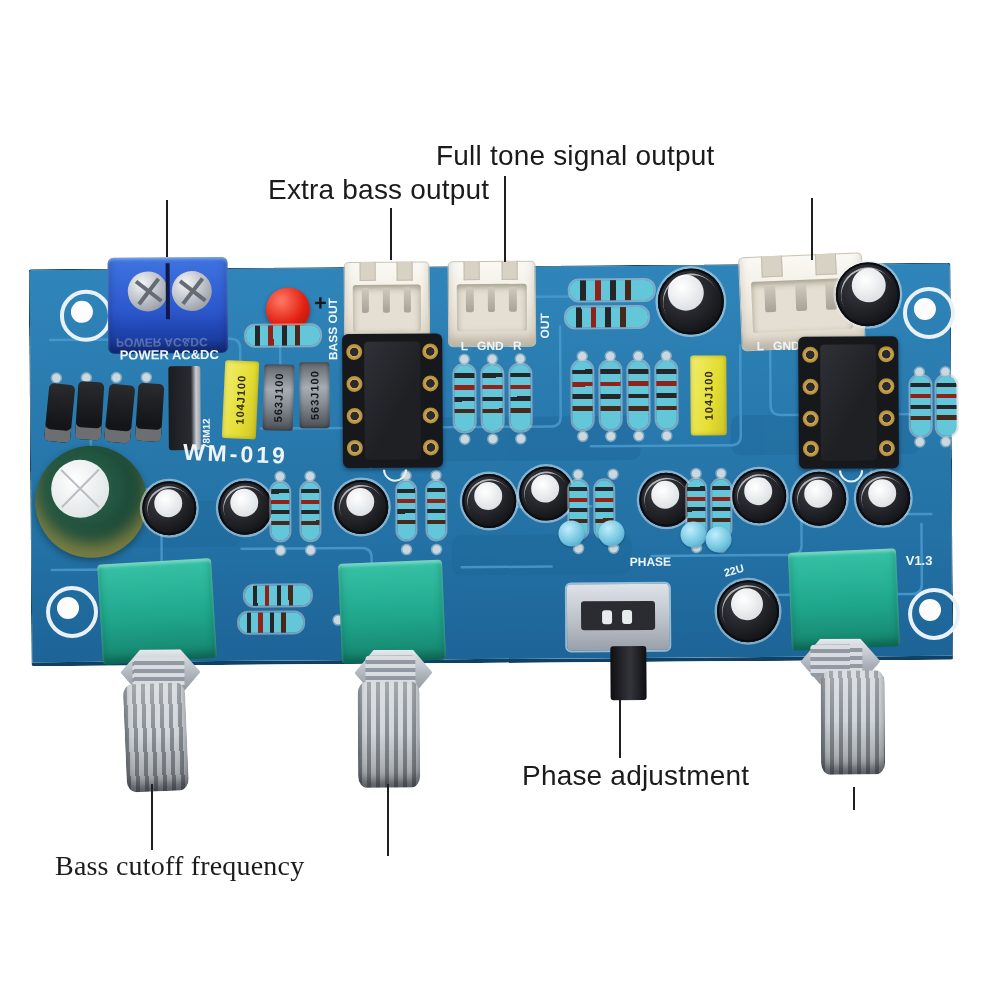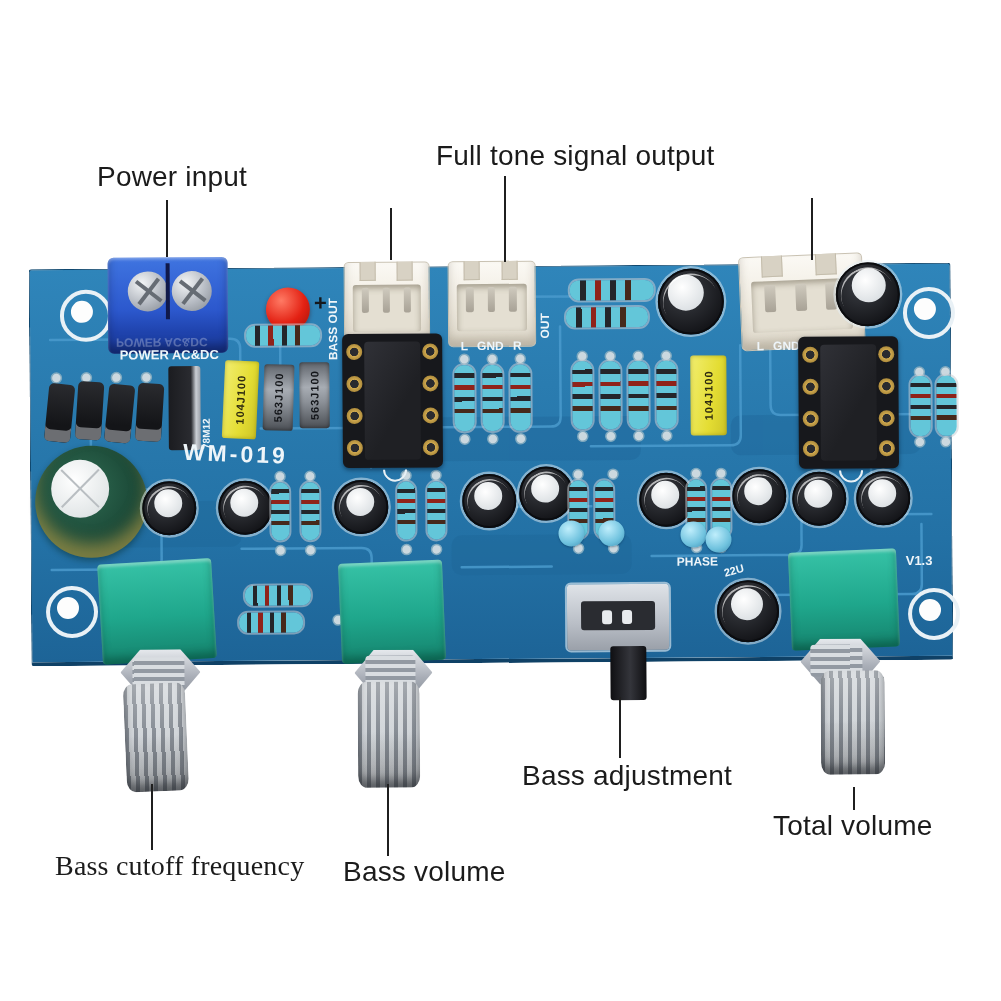--- a/index.html
+++ b/index.html
@@ -362,7 +362,6 @@
     <div class="potknob" style="left:788px;top:406px;width:64px;height:104px;"></div>
   </div>
 
-  <div class="lbl" style="left:97px;top:161px;">Power input</div>
   <div class="lbl" style="left:436px;top:140px;">Full tone signal output</div>
   <div class="lbl" style="left:522px;top:760px;">Bass adjustment</div>
   <div class="lbl" style="left:773px;top:810px;">Total volume</div>

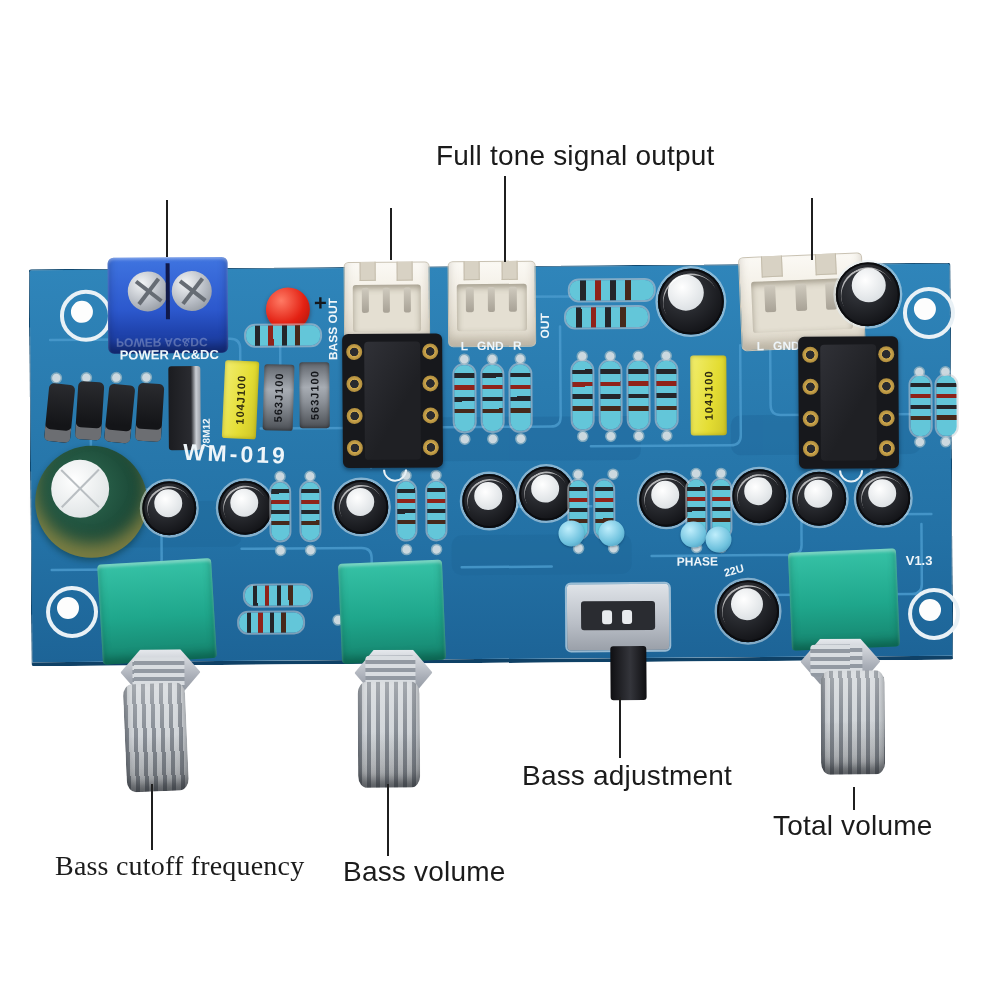--- a/index.html
+++ b/index.html
@@ -362,6 +362,7 @@
     <div class="potknob" style="left:788px;top:406px;width:64px;height:104px;"></div>
   </div>
 
+  <div class="lbl" style="left:268px;top:174px;">Extra bass output</div>
   <div class="lbl" style="left:436px;top:140px;">Full tone signal output</div>
   <div class="lbl" style="left:522px;top:760px;">Bass adjustment</div>
   <div class="lbl" style="left:773px;top:810px;">Total volume</div>

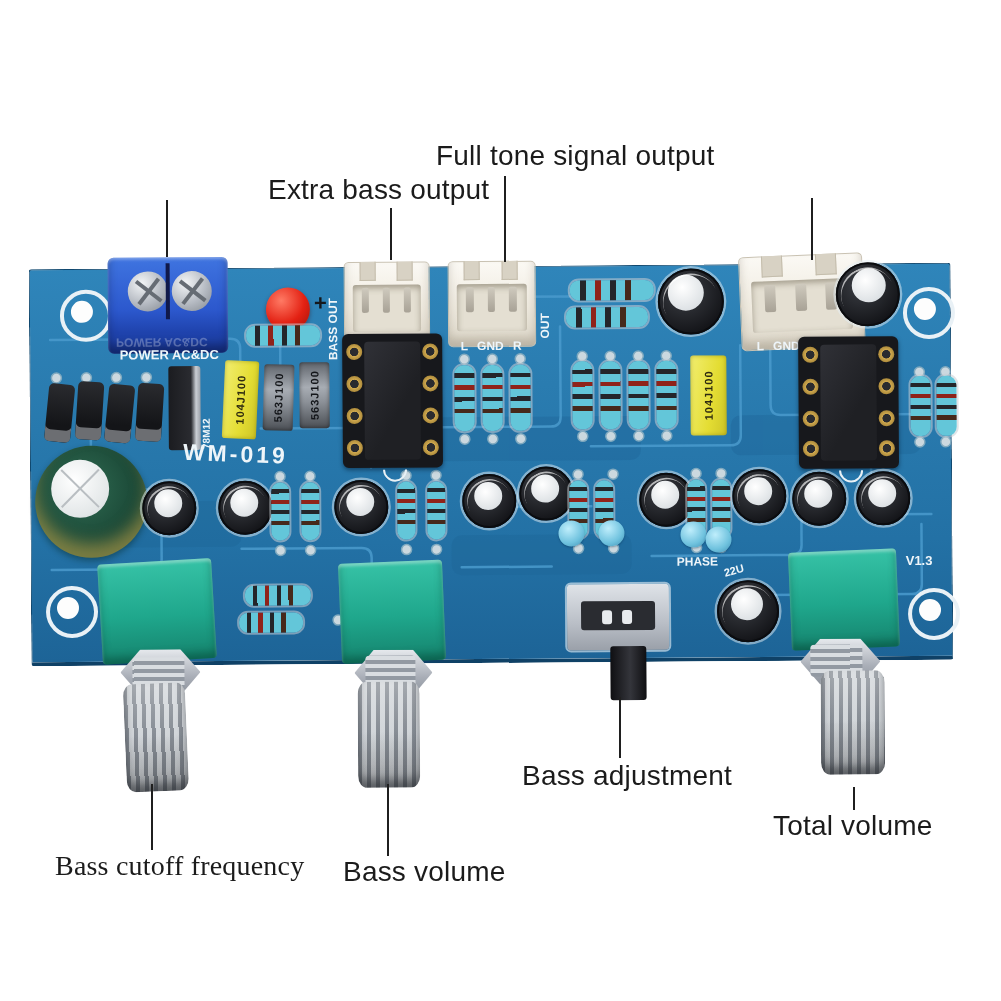--- a/index.html
+++ b/index.html
@@ -332,7 +332,7 @@
     <div class="res h" style="left:213px;top:317px;width:66px;height:20px;"></div>
     <div class="res h" style="left:207px;top:344px;width:64px;height:20px;"></div>
 
-    <div class="sk" style="left:598px;top:289px;margin-left:47px;">PHASE</div>
+    <div class="sk" style="left:598px;top:289px;">PHASE</div>
     <div class="sw" style="left:535px;top:318px;width:102px;height:66px;">
       <div class="slot"></div>
       <div class="dot" style="left:34%;"></div>

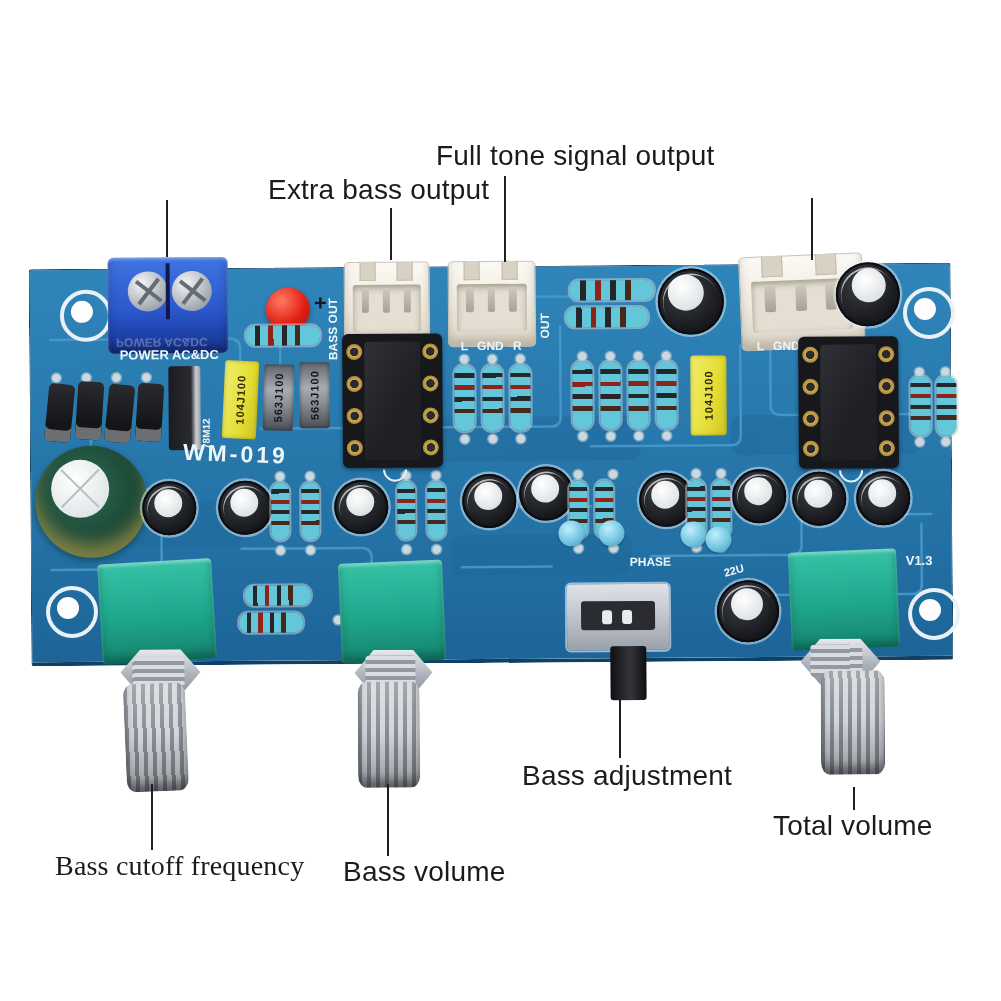--- a/index.html
+++ b/index.html
@@ -364,7 +364,7 @@
 
   <div class="lbl" style="left:268px;top:174px;">Extra bass output</div>
   <div class="lbl" style="left:436px;top:140px;">Full tone signal output</div>
-  <div class="lbl" style="left:522px;top:760px;">Bass adjustment</div>
+  <div class="lbl" style="left:522px;top:760px;">Phase adjustment</div>
   <div class="lbl" style="left:773px;top:810px;">Total volume</div>
   <div class="lbl" style="left:55px;top:850px;font-family:Liberation Serif, serif;">Bass cutoff frequency</div>
   <div class="lbl" style="left:343px;top:856px;">Bass volume</div>

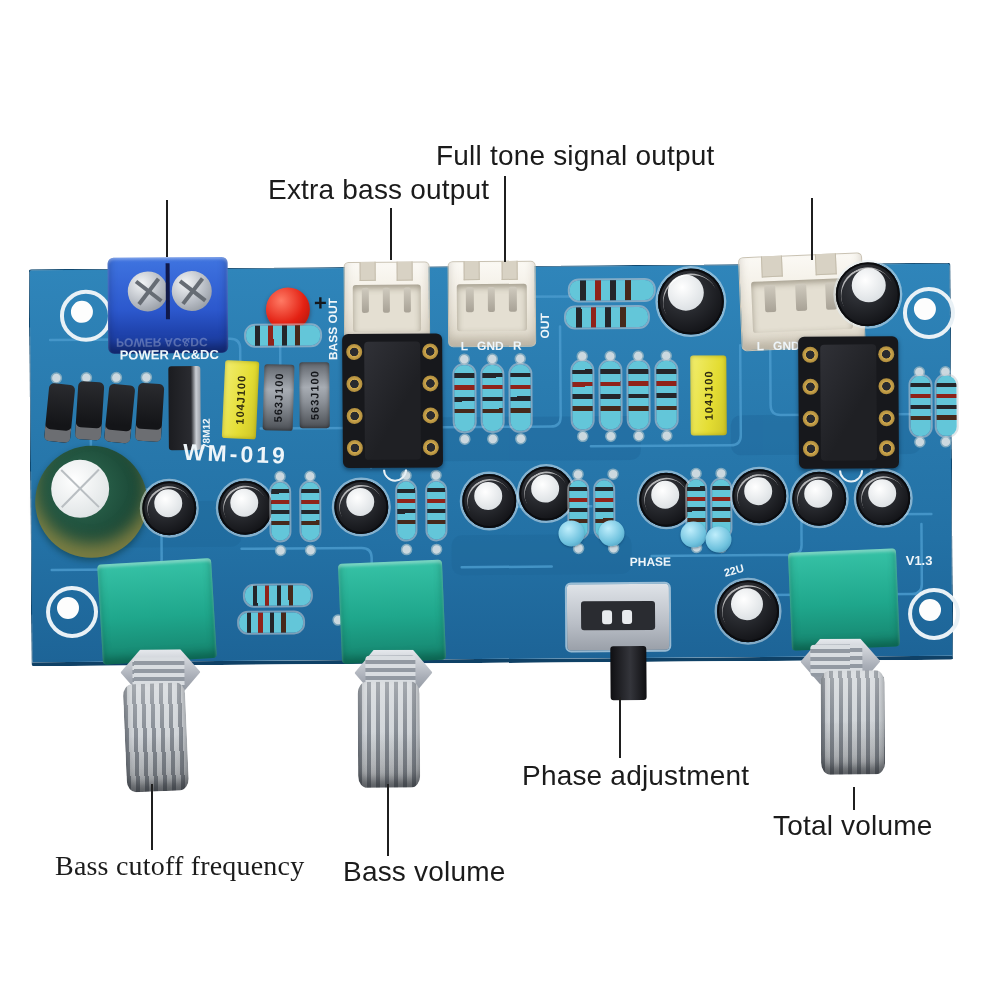--- a/index.html
+++ b/index.html
@@ -365,7 +365,6 @@
   <div class="lbl" style="left:268px;top:174px;">Extra bass output</div>
   <div class="lbl" style="left:436px;top:140px;">Full tone signal output</div>
   <div class="lbl" style="left:522px;top:760px;">Phase adjustment</div>
-  <div class="lbl" style="left:773px;top:810px;">Total volume</div>
   <div class="lbl" style="left:55px;top:850px;font-family:Liberation Serif, serif;">Bass cutoff frequency</div>
   <div class="lbl" style="left:343px;top:856px;">Bass volume</div>
 

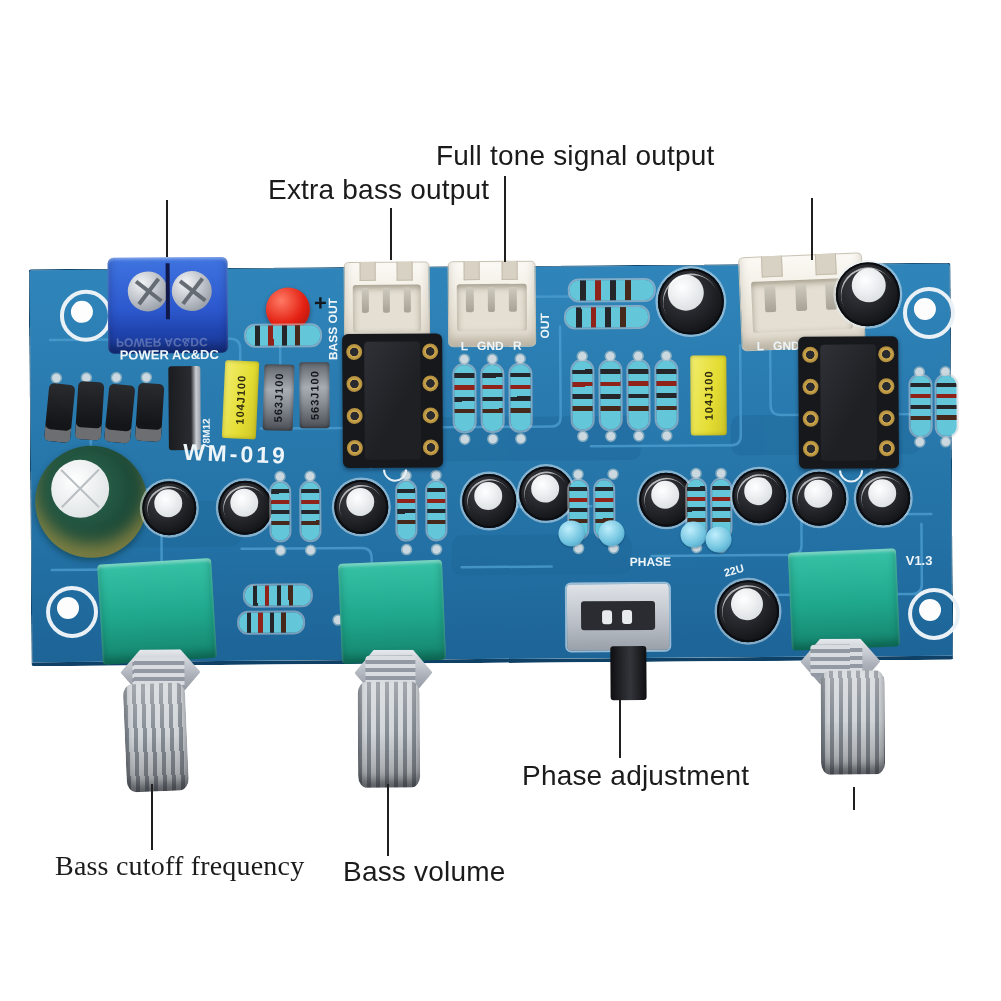--- a/index.html
+++ b/index.html
@@ -366,7 +366,6 @@
   <div class="lbl" style="left:436px;top:140px;">Full tone signal output</div>
   <div class="lbl" style="left:522px;top:760px;">Phase adjustment</div>
   <div class="lbl" style="left:55px;top:850px;font-family:Liberation Serif, serif;">Bass cutoff frequency</div>
-  <div class="lbl" style="left:343px;top:856px;">Bass volume</div>
 
   <div class="leader" style="left:166px;top:200px;height:57px;"></div>
   <div class="leader" style="left:390px;top:208px;height:52px;"></div>

